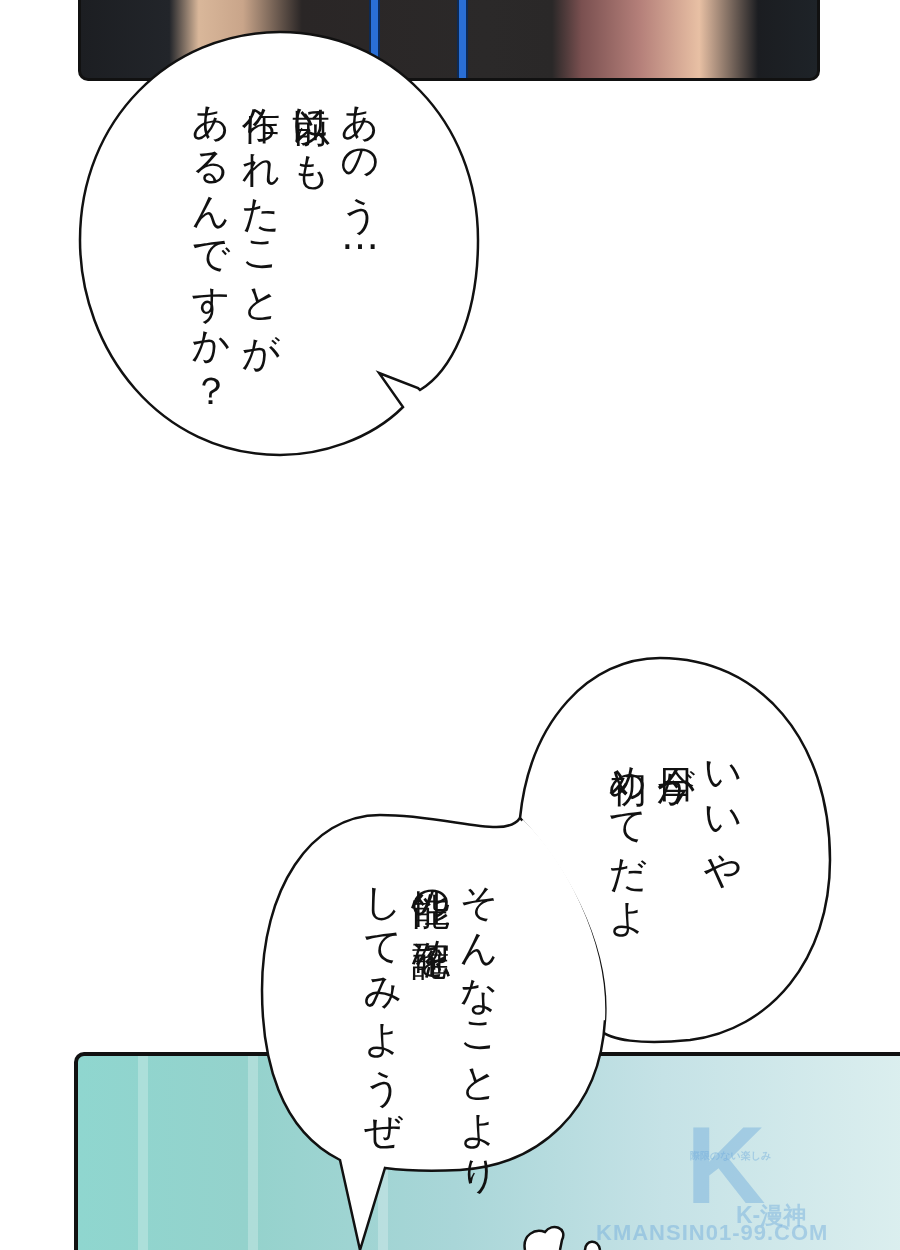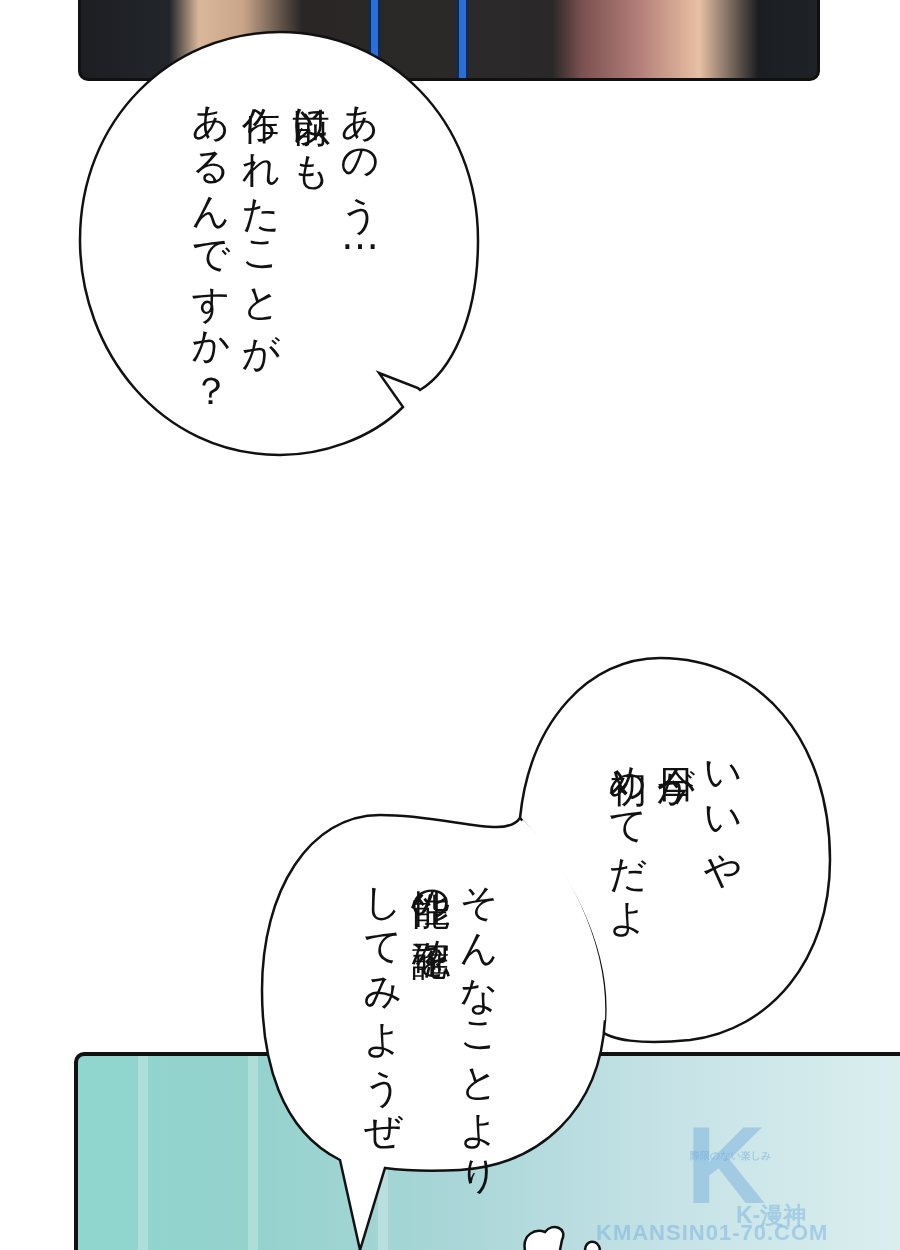--- a/index.html
+++ b/index.html
@@ -70,6 +70,6 @@
 <div class="watermark wm-top">際限のない楽しみ</div>
 <div class="watermark wm-k">K</div>
 <div class="watermark wm-brand">K-漫神</div>
-<div class="watermark wm-url">KMANSIN01-70.COM</div>
+<div class="watermark wm-url">KMANSIN01-99.COM</div>
 
 </body></html>

